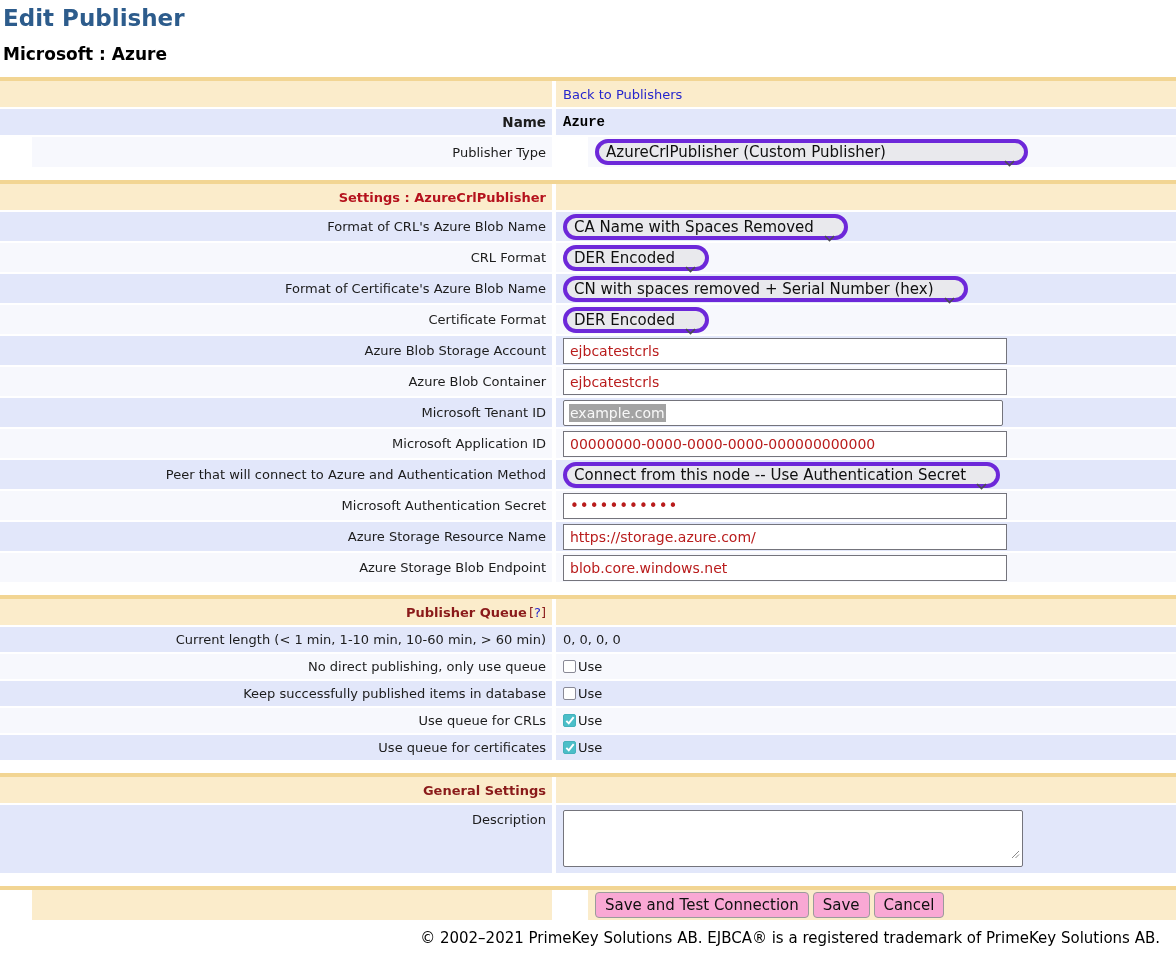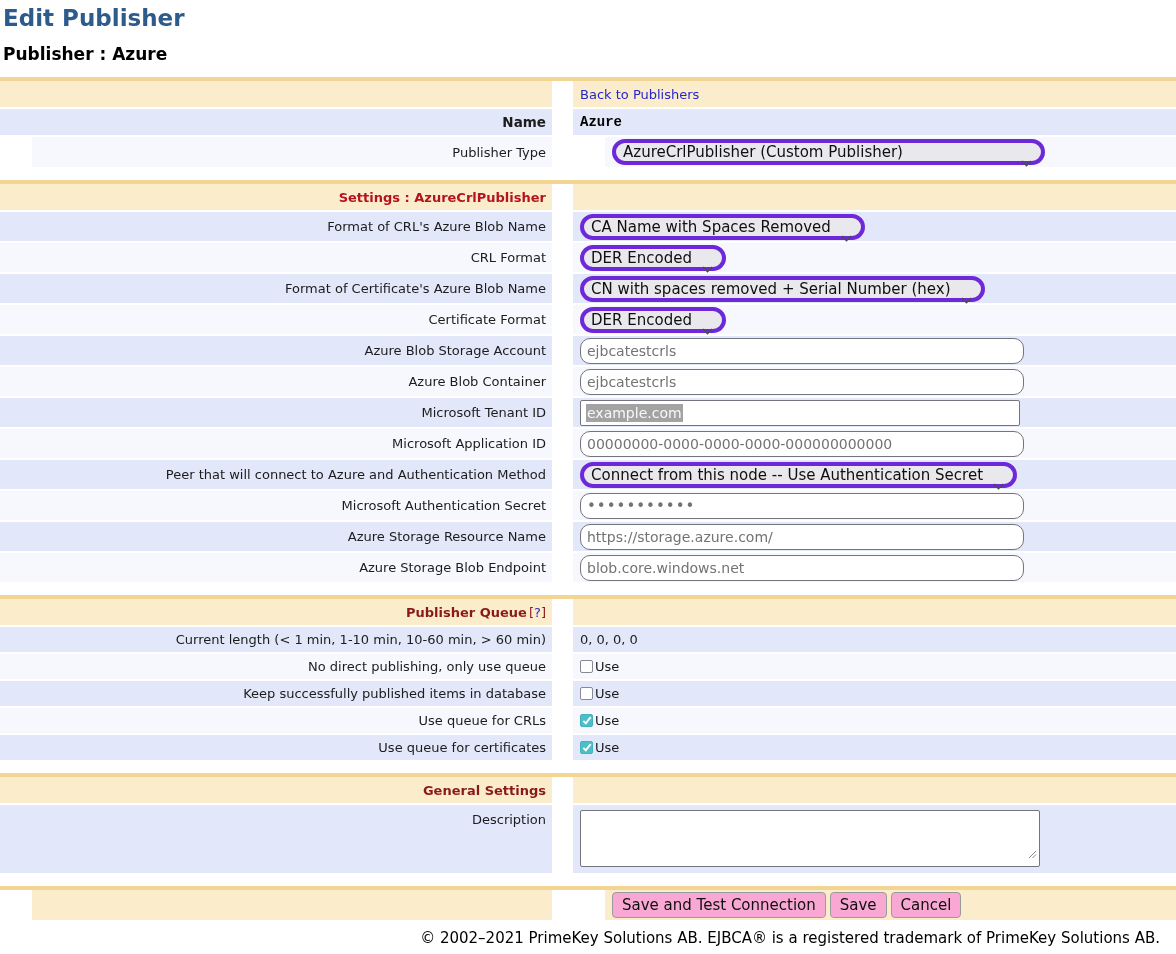--- a/index.html
+++ b/index.html
@@ -132,7 +132,7 @@
 <body>
 
 <h1 class="page-title">Edit Publisher</h1>
-<div class="page-subtitle">Publisher : Azure</div>
+<div class="page-subtitle">Microsoft : Azure</div>
 
 <div class="tbl">
   <div class="row h26">

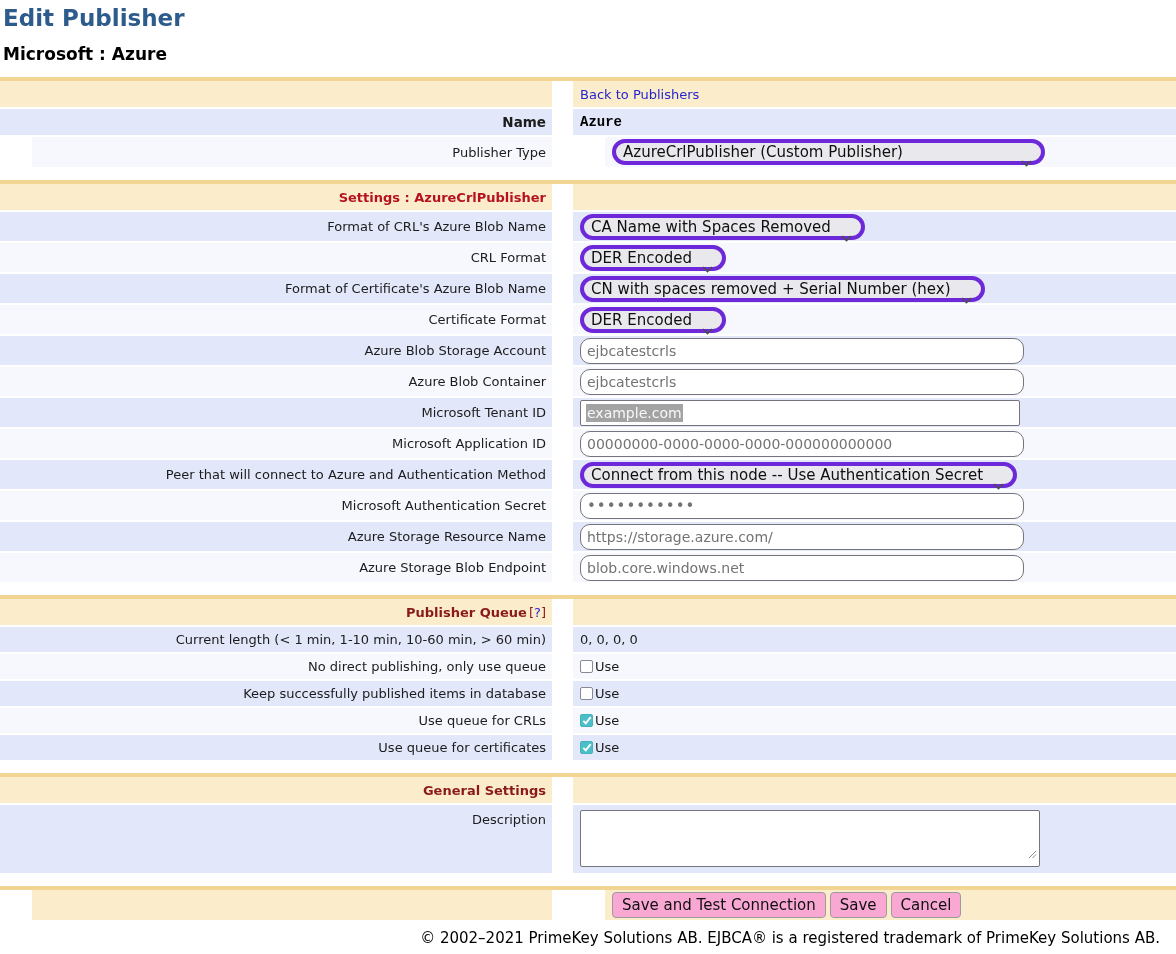--- a/index.html
+++ b/index.html
@@ -24,7 +24,7 @@
   
   .tbl { border-top: 4px solid #f2d593; margin-top: 13px; }
   .tbl:first-of-type { margin-top: 14px; }
-  .row { display: grid; grid-template-columns: 552px 620px; column-gap: 21px; }
+  .row { display: grid; grid-template-columns: 552px 620px; column-gap: 4px; }
   .row + .row { margin-top: 2px; }
   .lcell {
     display: flex; align-items: center; justify-content: flex-end;

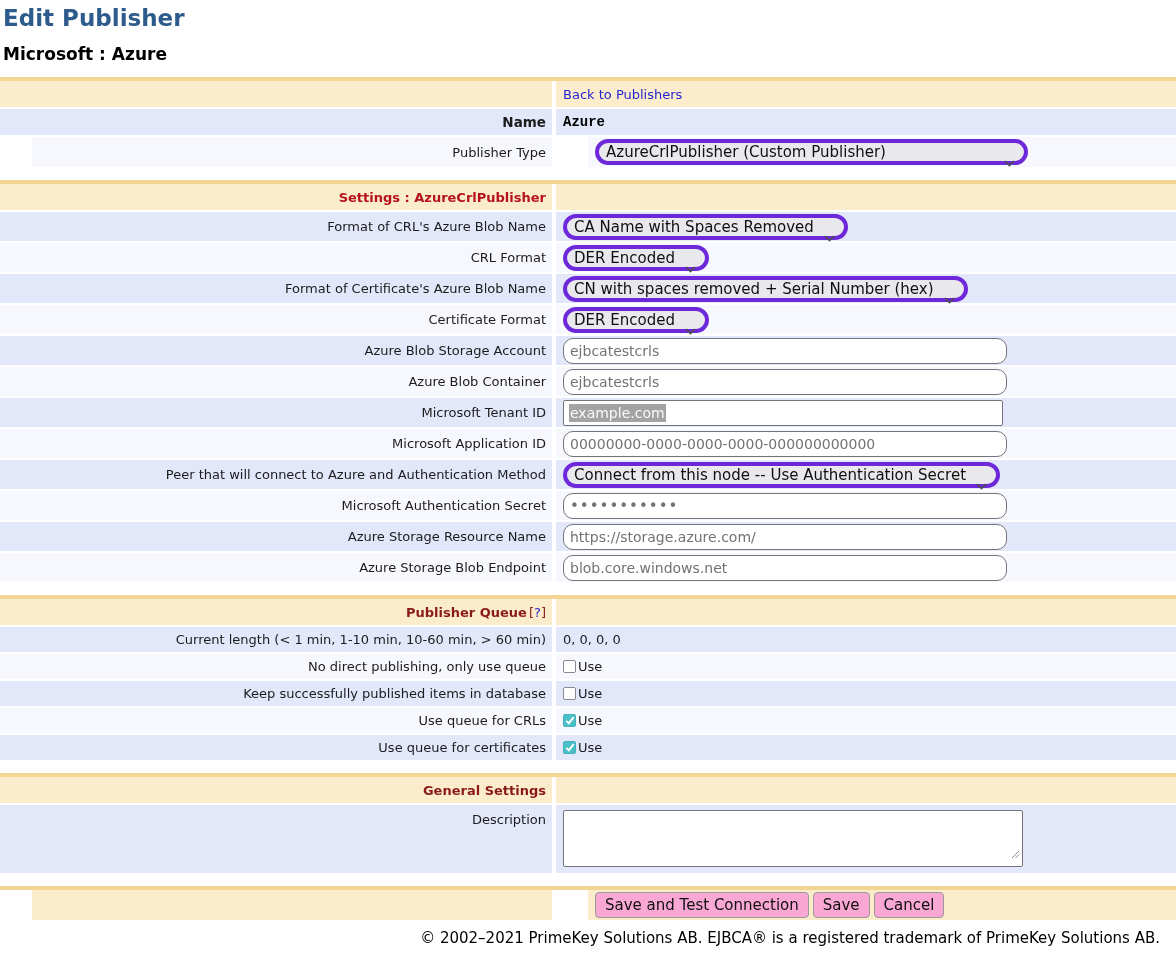--- a/index.html
+++ b/index.html
@@ -67,11 +67,11 @@
   
   .txt {
     width: 444px; height: 26px;
-    border: 1px solid #74747c; border-radius: 10px;
+    border: 1px solid #74747c; border-radius: 0;
     background: #fff;
     padding: 1px 6px;
     font-family: "DejaVu Sans", "Liberation Sans", sans-serif;
-    font-size: 14px; color: #737373;
+    font-size: 14px; color: #b91c1c;
   }
   .txt-div {
     display: flex; align-items: center;

